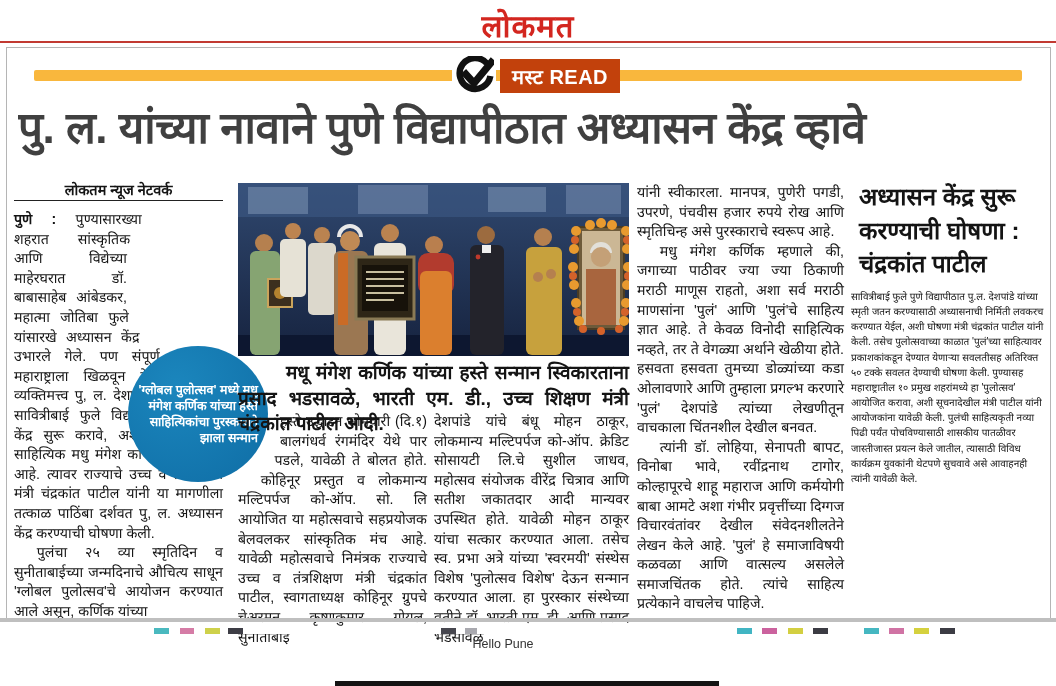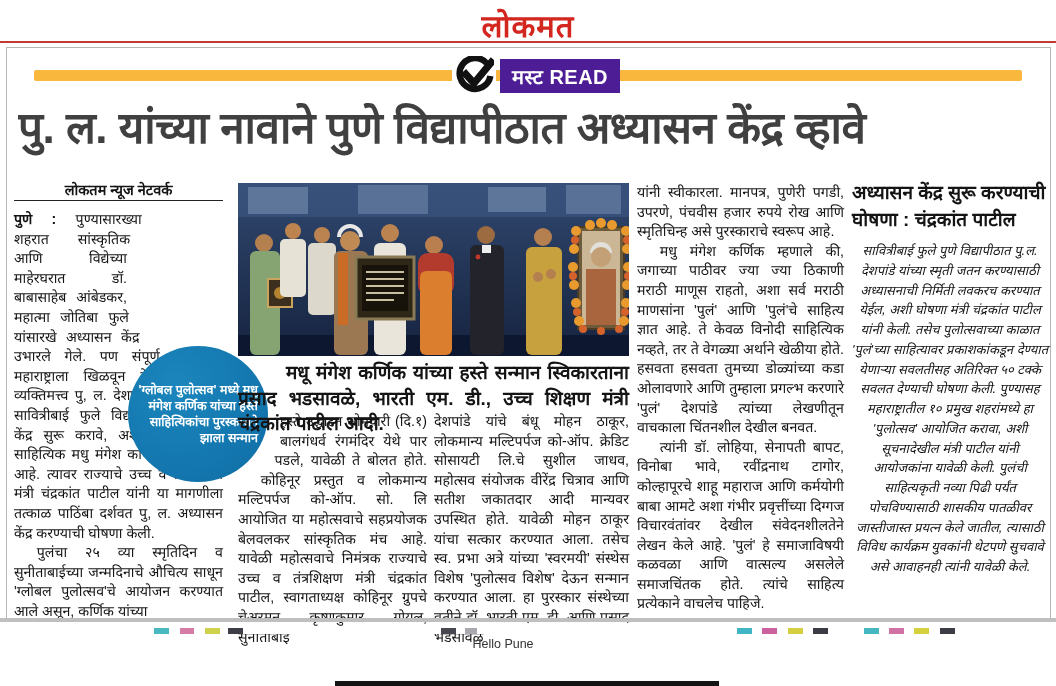--- a/index.html
+++ b/index.html
@@ -19,7 +19,7 @@
   .ribbon{position:absolute;left:34px;top:70px;width:988px;height:11px;background:#f9b73d;border-radius:2px;}
   .badge{position:absolute;left:452px;top:54px;height:44px;display:flex;align-items:center;}
   .badge .check{width:44px;height:44px;background:#fff;display:flex;align-items:center;justify-content:center;}
-  .badge .label{margin-left:4px;height:34px;padding:0 12px;background:#4c1d95;color:#fff;
+  .badge .label{margin-left:4px;height:34px;padding:0 12px;background:#c2410c;color:#fff;
         display:flex;align-items:center;font-size:20px;font-weight:700;letter-spacing:.5px;}
 
   

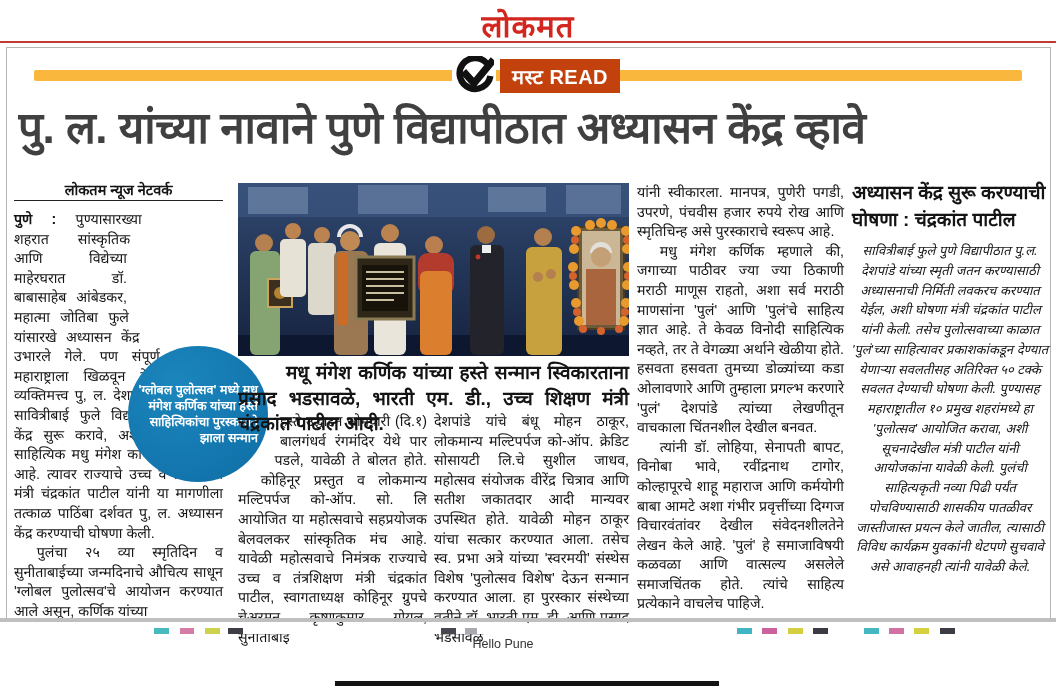--- a/index.html
+++ b/index.html
@@ -45,7 +45,7 @@
   .col3{left:434px;top:412px;width:195px;}
   .col4{left:637px;top:183px;width:207px;}
   .col5{left:851px;top:180px;width:198px;text-align:left;}
-  .col5 .subhead{font-size:19px;font-weight:700;line-height:1.4;margin:0 0 8px 1px;text-align:left;}
+  .col5 .subhead{font-size:24px;font-weight:700;line-height:1.4;margin:0 0 8px 8px;text-align:left;}
   .col5 .sbody{font-size:13px;line-height:1.52;text-align:center;font-style:italic;}
 
   

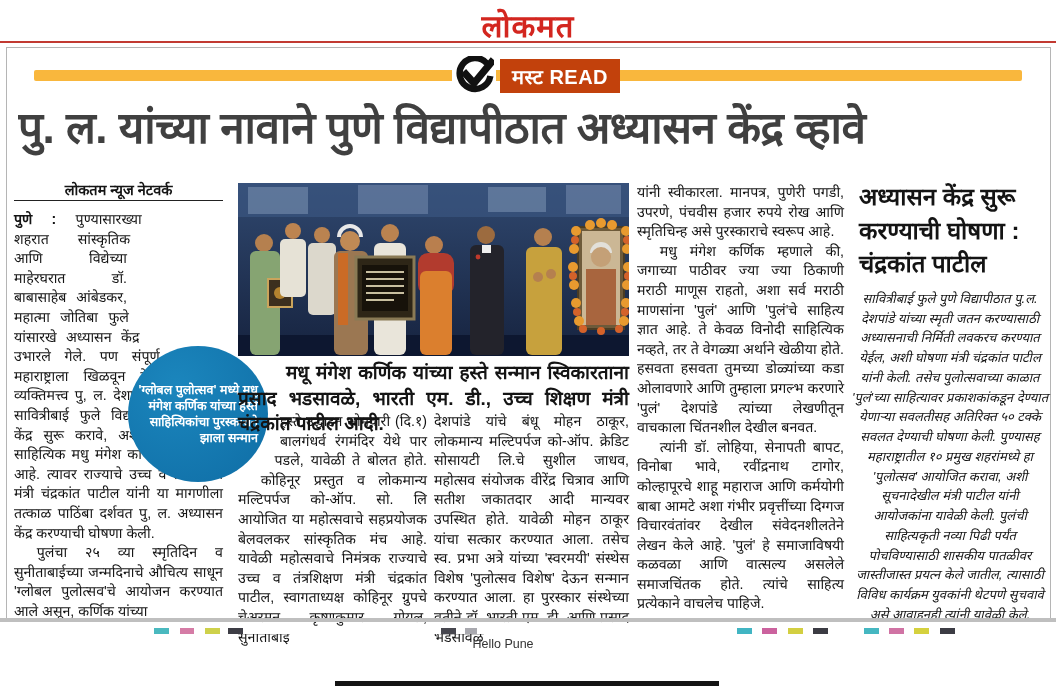--- a/index.html
+++ b/index.html
@@ -46,7 +46,7 @@
   .col4{left:637px;top:183px;width:207px;}
   .col5{left:851px;top:180px;width:198px;text-align:left;}
   .col5 .subhead{font-size:24px;font-weight:700;line-height:1.4;margin:0 0 8px 8px;text-align:left;}
-  .col5 .sbody{font-size:13px;line-height:1.52;text-align:center;font-style:italic;}
+  .col5 .sbody{font-size:10px;line-height:1.52;text-align:left;}
 
   
   .callout{position:absolute;left:128px;top:346px;width:140px;height:136px;border-radius:50%;

